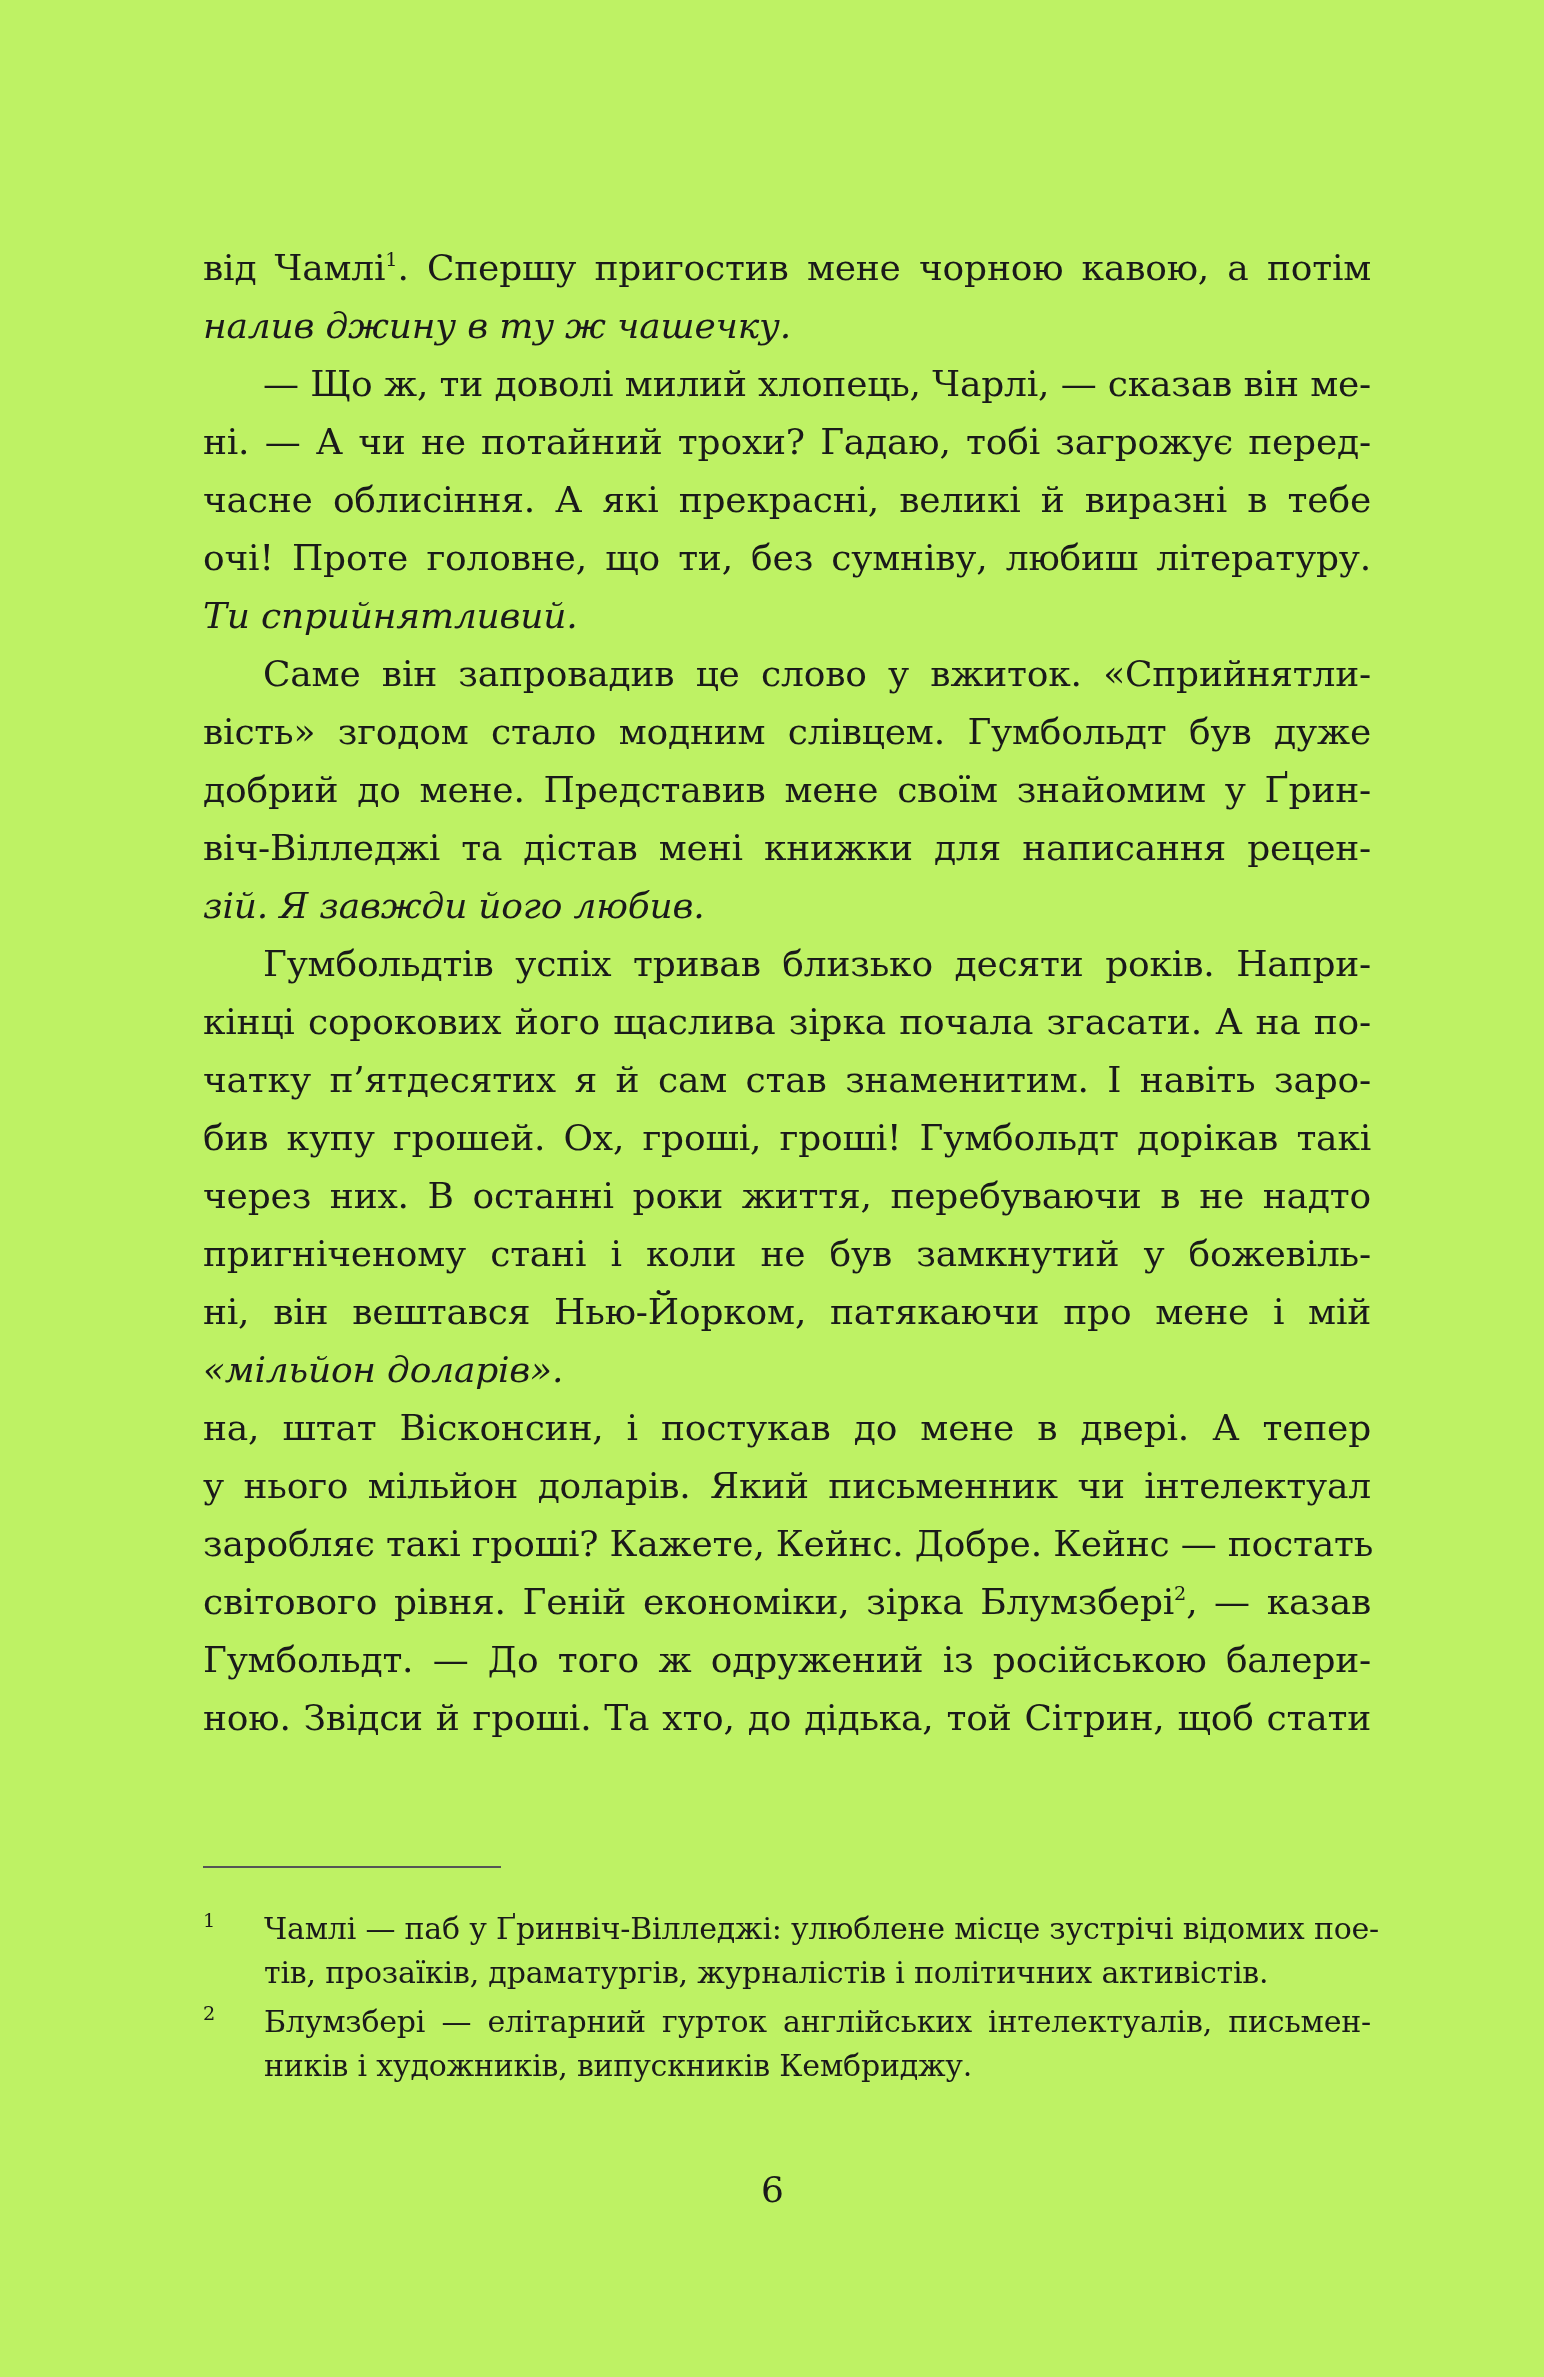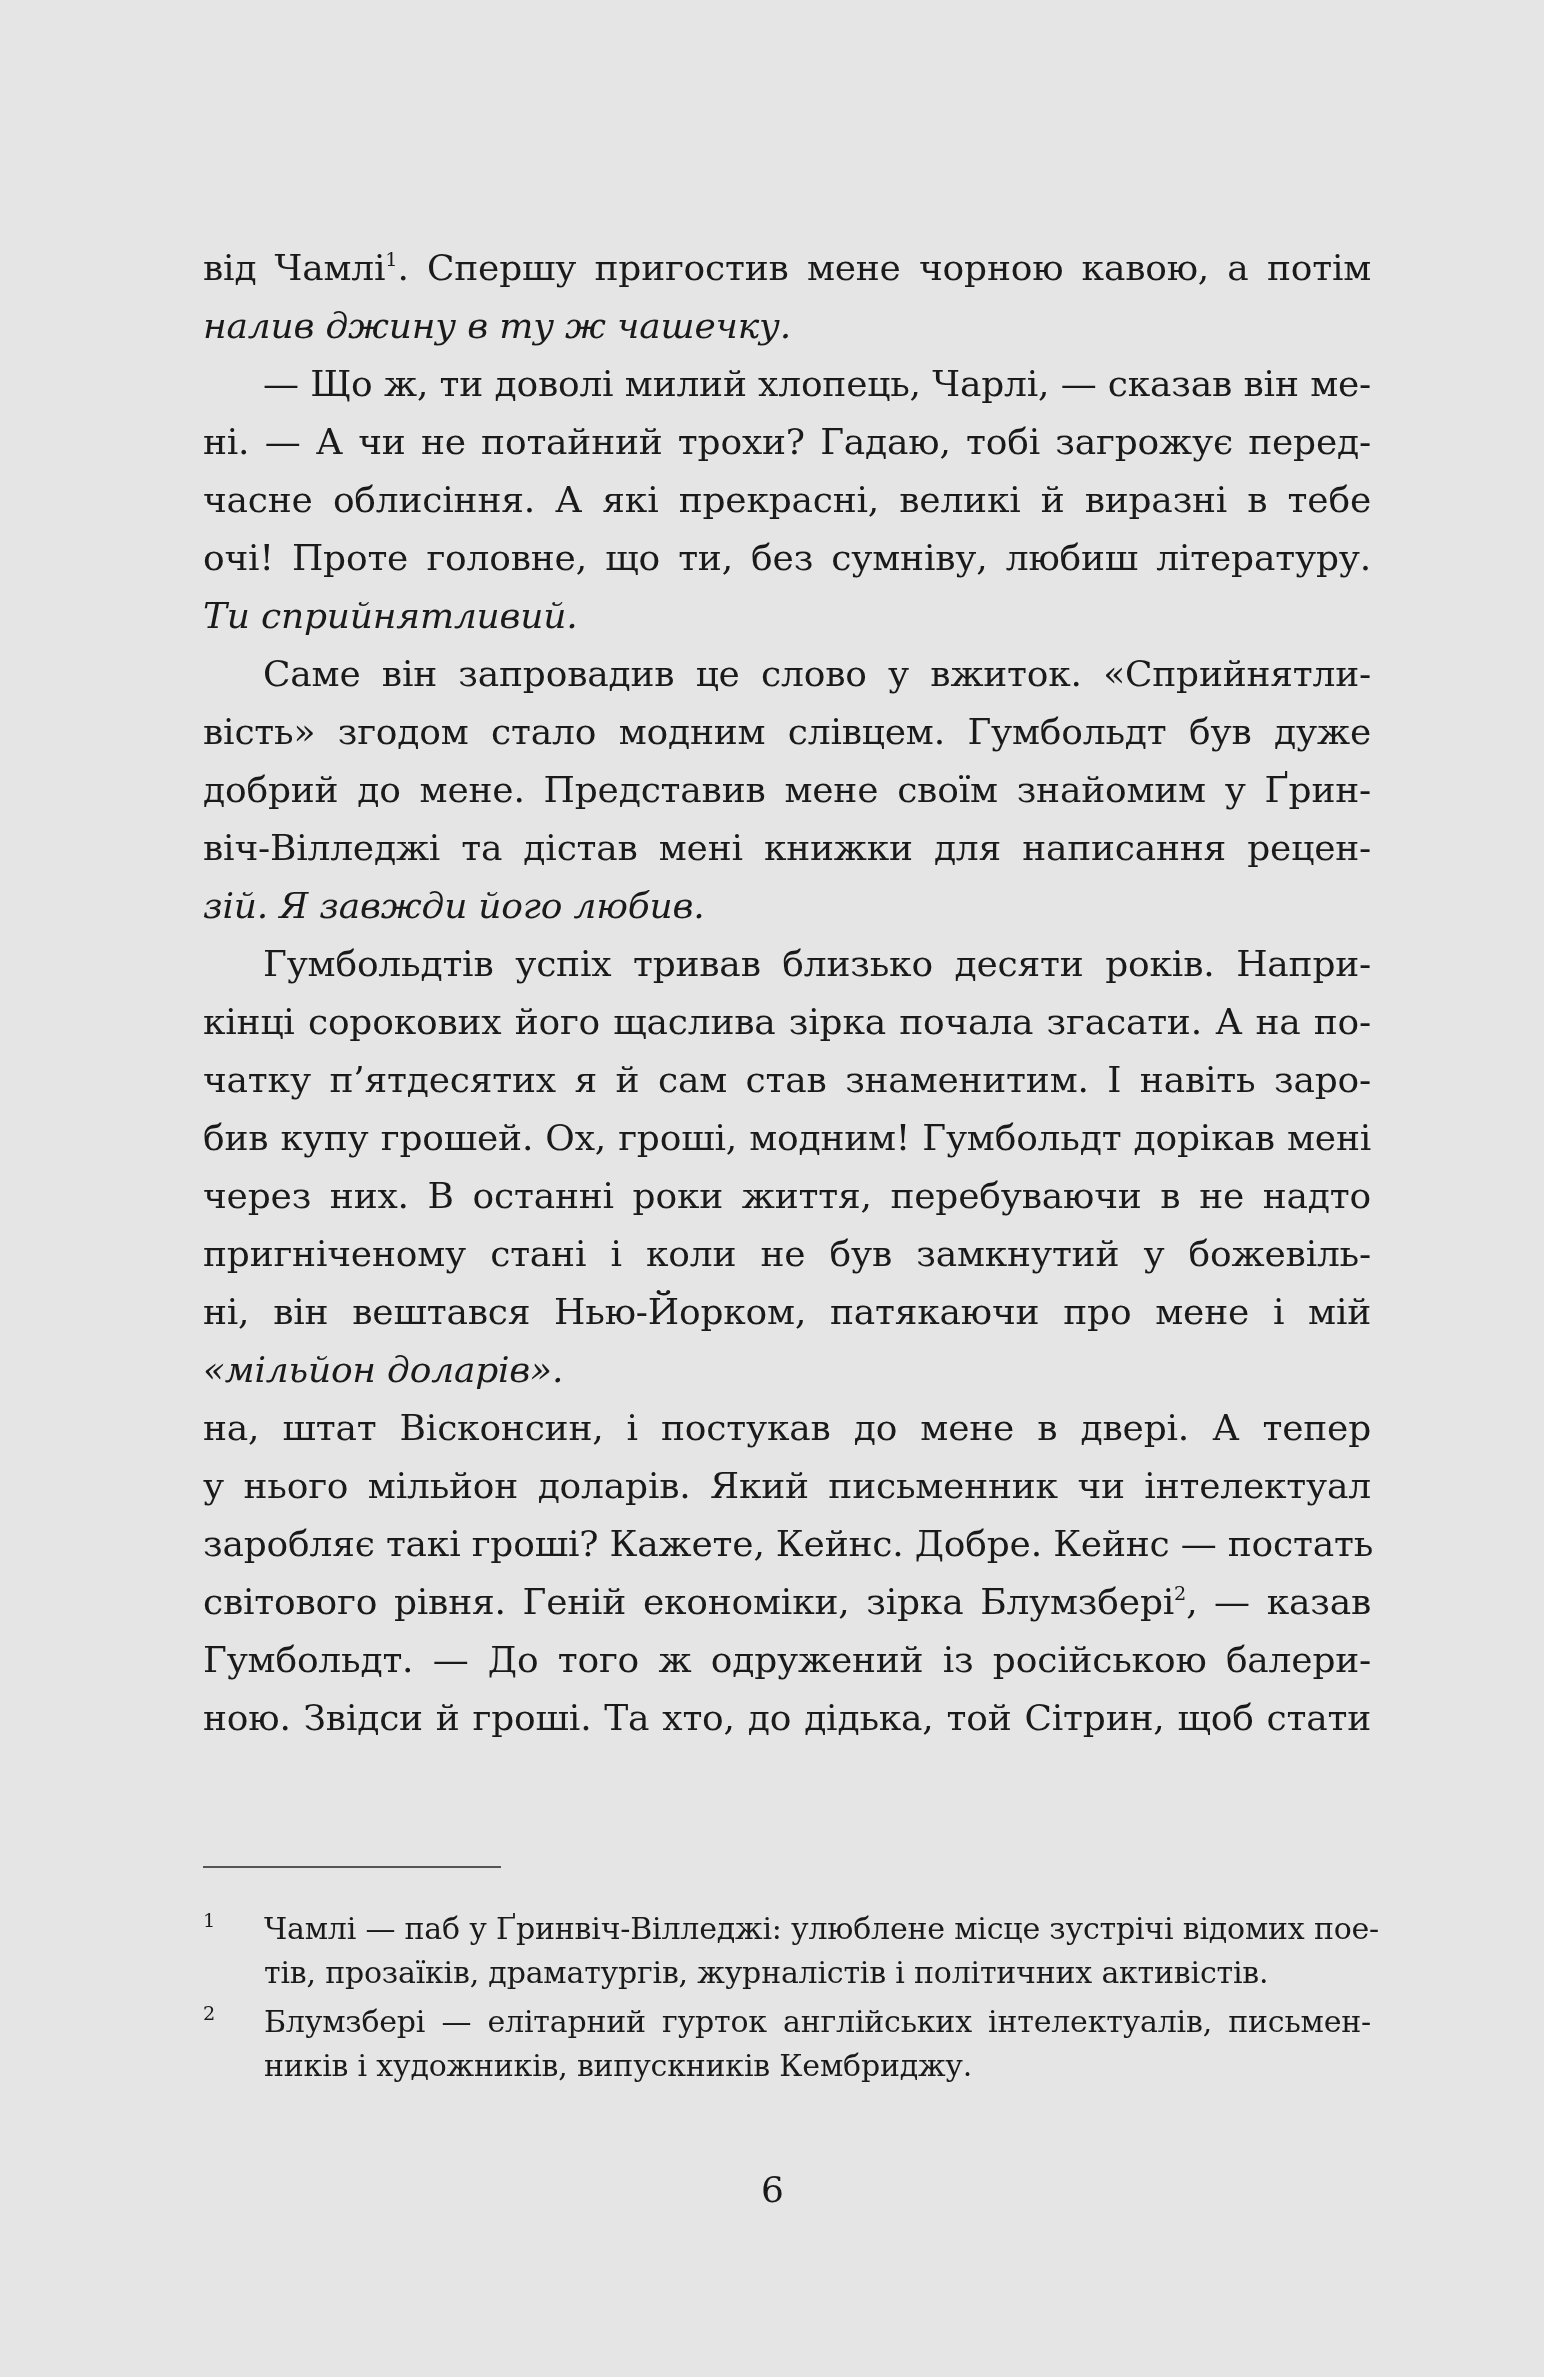--- a/index.html
+++ b/index.html
@@ -20,7 +20,7 @@
       left: 0; top: 0;
       width: 1545px;
       height: 2377px;
-      background: #e5e5e5;
+      background: #bef264;
     }
     .body-text {
       position: absolute;

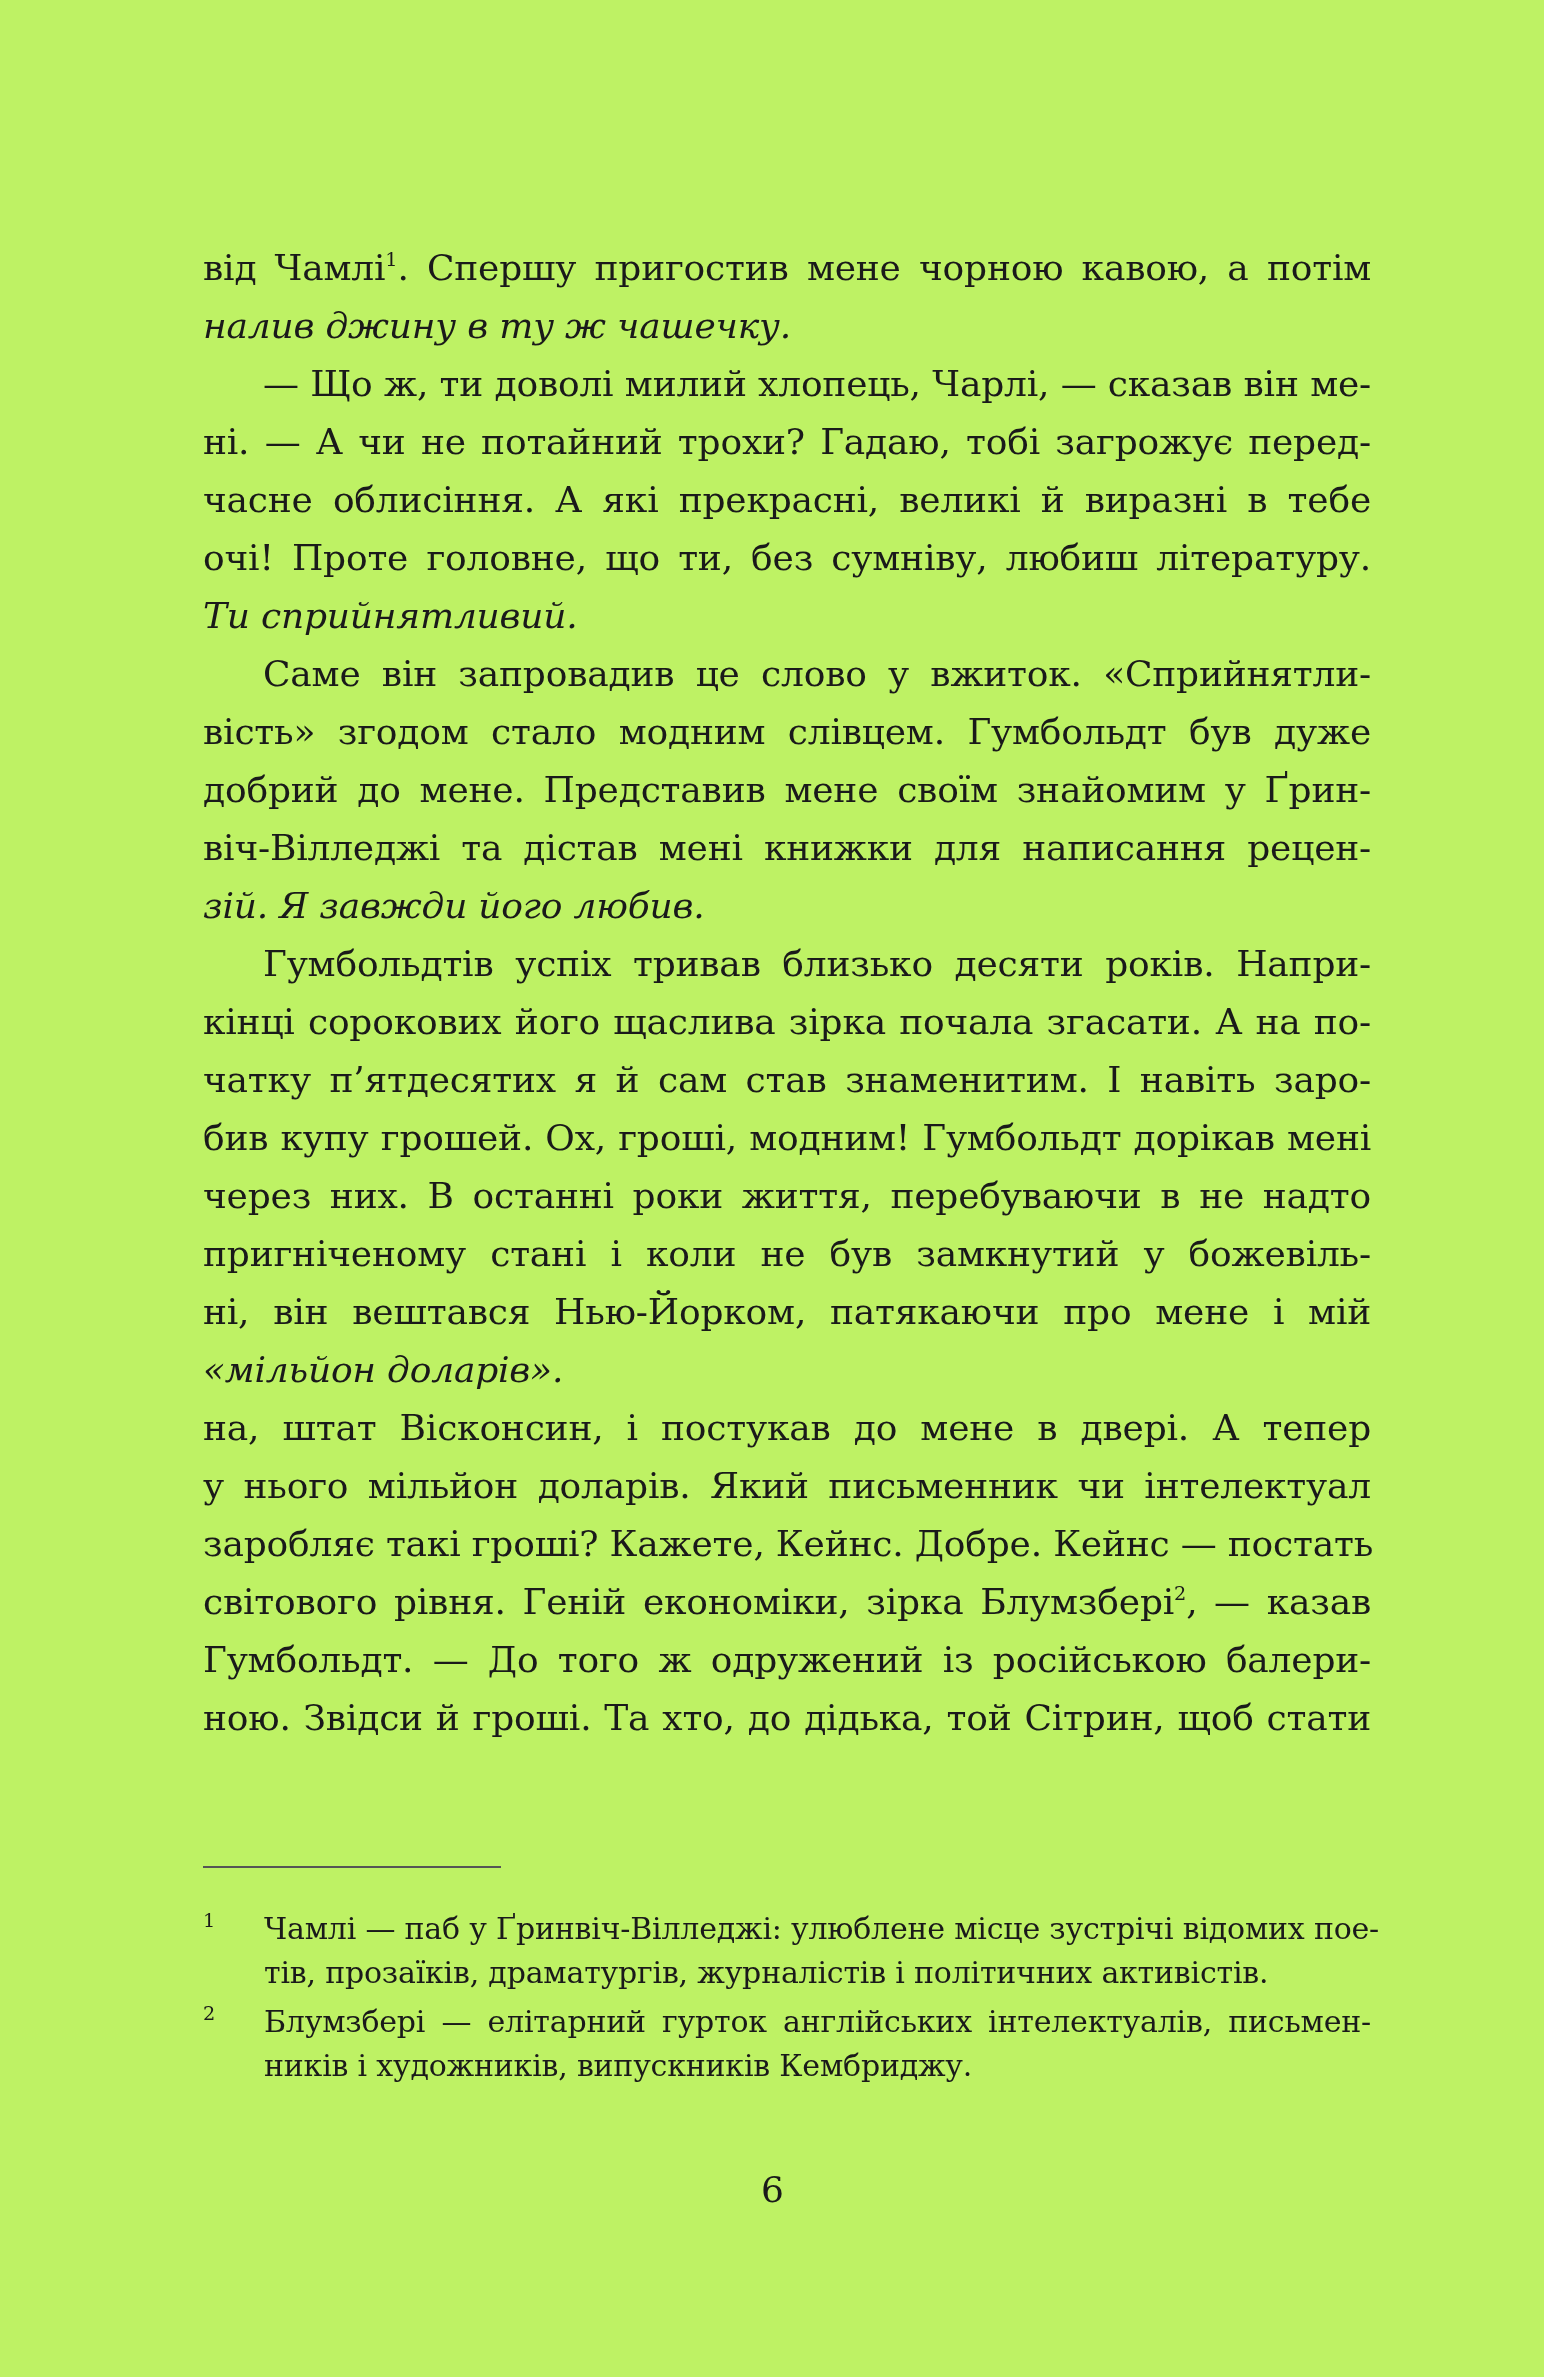--- a/index.html
+++ b/index.html
@@ -122,7 +122,7 @@
       <div class="line indent"><span>Гумбольдтів успіх тривав близько десяти років. Напри-</span></div>
       <div class="line"><span>кінці сорокових його щаслива зірка почала згасати. А на по-</span></div>
       <div class="line"><span>чатку п’ятдесятих я й сам став знаменитим. І навіть заро-</span></div>
-      <div class="line"><span>бив купу грошей. Ох, гроші, модним! Гумбольдт дорікав мені</span></div>
+      <div class="line"><span>бив купу грошей. Ох, гроші, гроші! Гумбольдт дорікав такі</span></div>
       <div class="line"><span>через них. В останні роки життя, перебуваючи в не надто</span></div>
       <div class="line"><span>пригніченому стані і коли не був замкнутий у божевіль-</span></div>
       <div class="line"><span>ні, він вештався Нью-Йорком, патякаючи про мене і мій</span></div>

